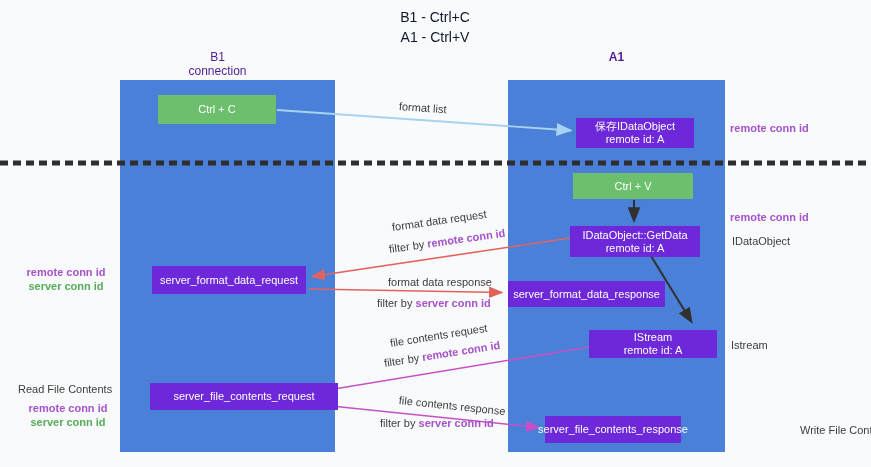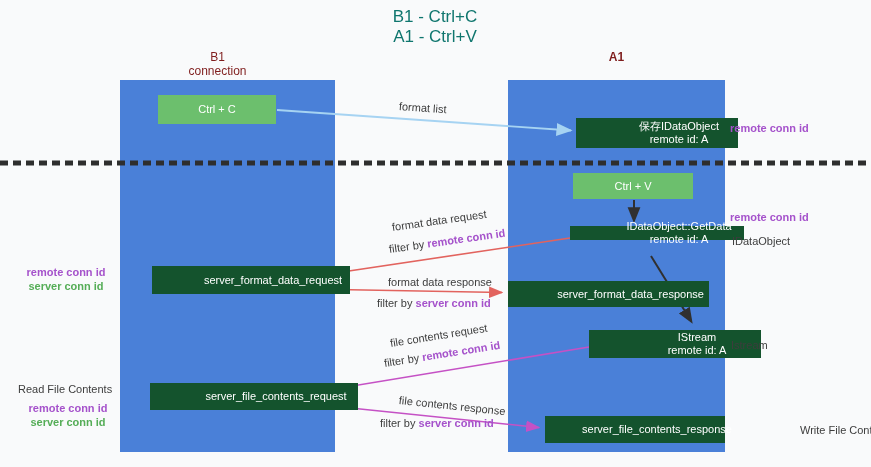--- a/index.html
+++ b/index.html
@@ -6,7 +6,7 @@
   #canvas{position:relative;width:871px;height:467px;background:#f9fafb;overflow:hidden;
           font-family:"Liberation Sans",sans-serif;color:#3d3d3d;}
   .abs{position:absolute;}
-  .title{left:285px;top:7px;width:300px;text-align:center;font-size:17px;line-height:20px;color:#0f766e;}
+  .title{left:285px;top:7px;width:300px;text-align:center;font-size:14px;line-height:20px;color:#0f172a;}
   .lifeline-header{text-align:center;font-size:12px;line-height:14px;color:#7f1d1d;}
   .lifeline{background:#4a80d8;}
   .node{display:flex;flex-direction:column;align-items:center;justify-content:center;

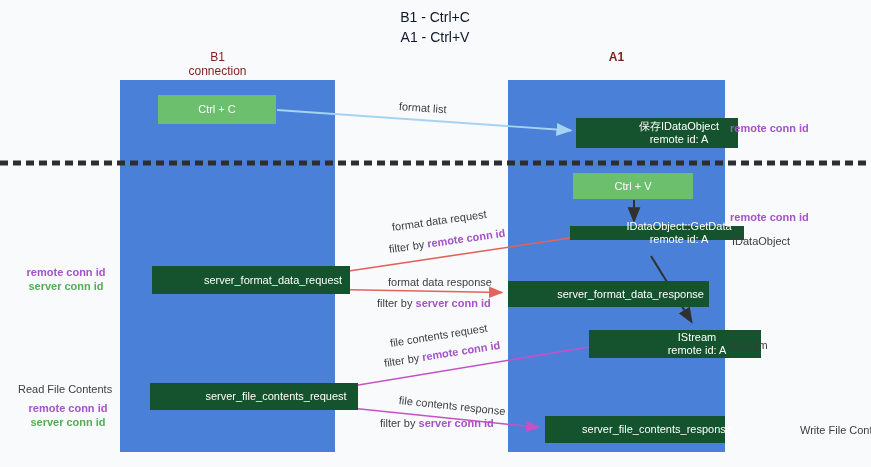--- a/index.html
+++ b/index.html
@@ -7,7 +7,7 @@
           font-family:"Liberation Sans",sans-serif;color:#3d3d3d;}
   .abs{position:absolute;}
   .title{left:285px;top:7px;width:300px;text-align:center;font-size:14px;line-height:20px;color:#0f172a;}
-  .lifeline-header{text-align:center;font-size:12px;line-height:14px;color:#7f1d1d;}
+  .lifeline-header{text-align:center;font-size:12px;line-height:14px;color:#4c1d95;}
   .lifeline{background:#4a80d8;}
   .node{display:flex;flex-direction:column;align-items:center;justify-content:center;
         color:#ffffff;font-size:11px;line-height:13px;text-align:right;white-space:nowrap;}

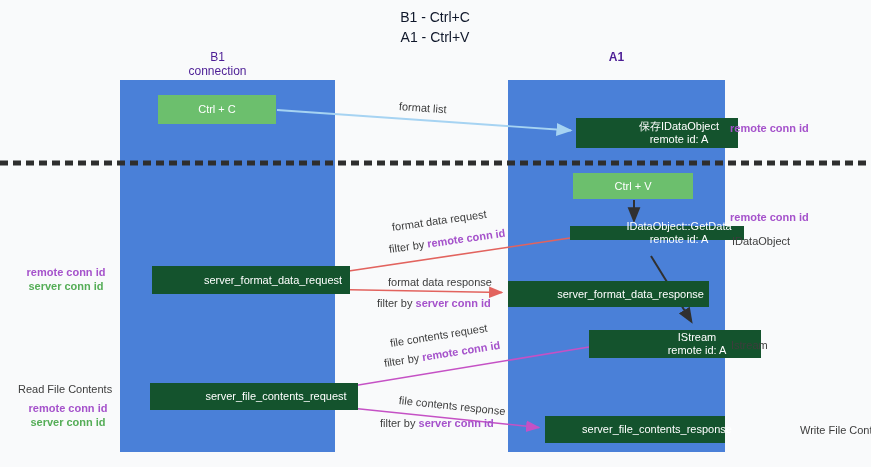--- a/index.html
+++ b/index.html
@@ -12,7 +12,7 @@
   .node{display:flex;flex-direction:column;align-items:center;justify-content:center;
         color:#ffffff;font-size:11px;line-height:13px;text-align:right;white-space:nowrap;}
   .action{background:#6cbf6d;}
-  .msg{background:#14532d;padding-left:44px;}
+  .msg{background:#6d28d9;}
   .edge-label{font-size:11px;color:#3d3d3d;white-space:nowrap;transform-origin:left center;}
   .purple{color:#a552cb;font-weight:bold;}
   .greenid{color:#55ad57;font-weight:bold;}

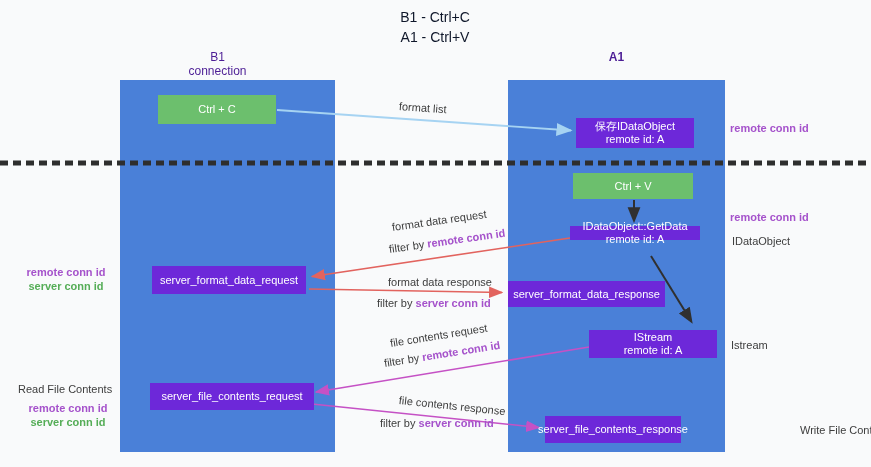--- a/index.html
+++ b/index.html
@@ -79,7 +79,7 @@
     <span>Ctrl + V</span>
   </div>
 
-  <div class="abs node msg" style="left:570px;top:226px;width:130px;height:14px;">
+  <div class="abs node msg" style="left:570px;top:226px;width:130px;height:31px;">
     <span>IDataObject::GetData</span>
     <span>remote id: A</span>
   </div>

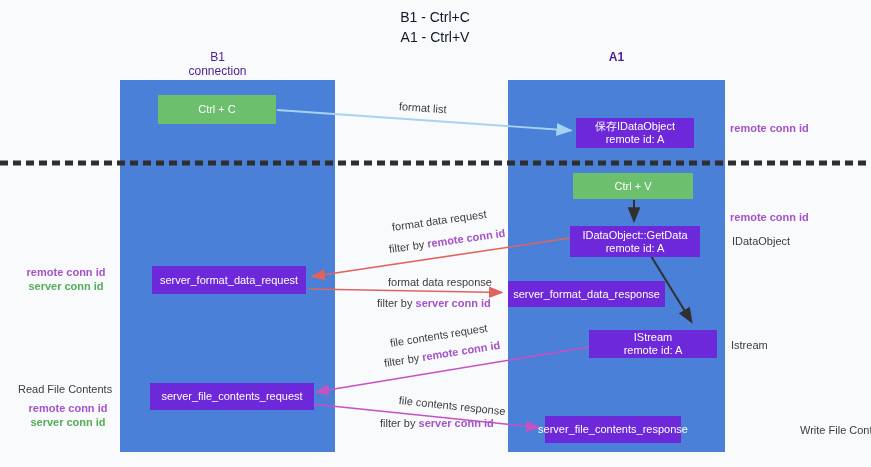--- a/index.html
+++ b/index.html
@@ -97,7 +97,7 @@
     <span>remote id: A</span>
   </div>
 
-  <div class="abs node msg" style="left:150px;top:383px;width:164px;height:27px;">
+  <div class="abs node msg" style="left:150px;top:383px;width:188px;height:27px;">
     <span>server_file_contents_request</span>
   </div>
 

